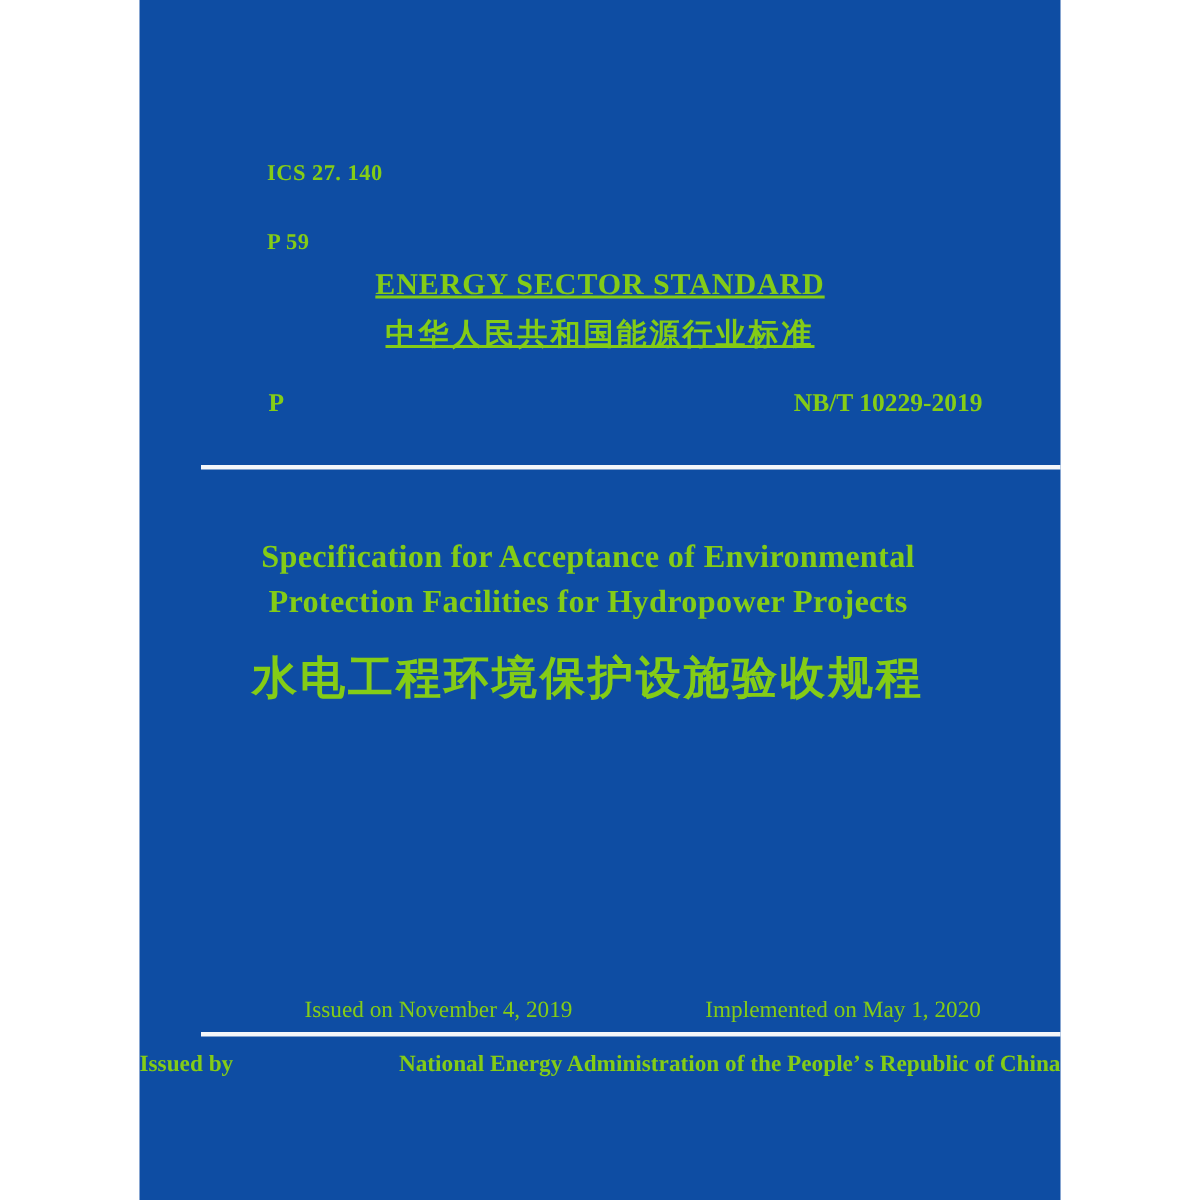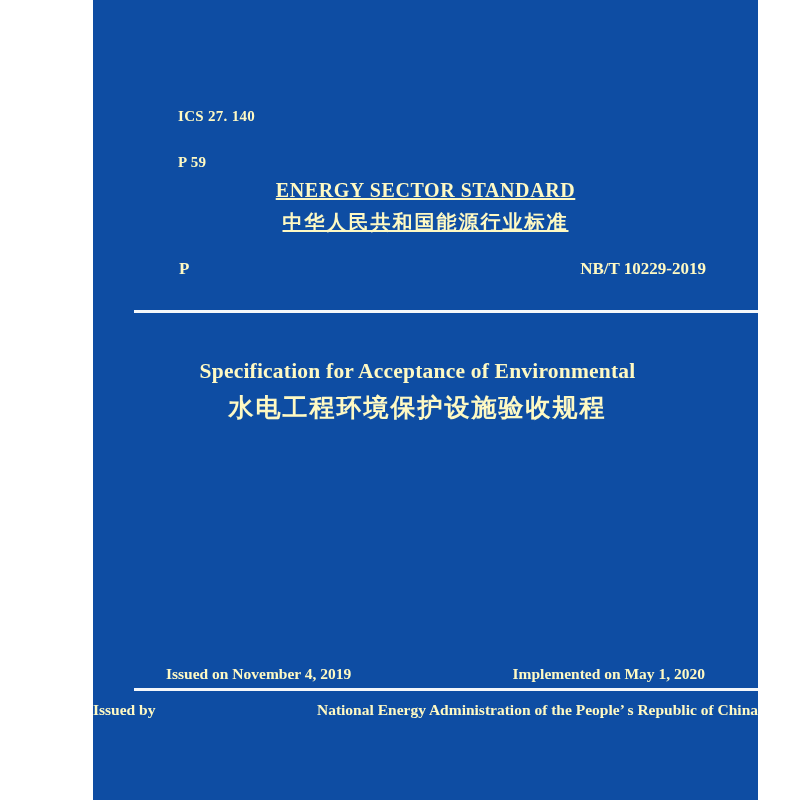--- a/index.html
+++ b/index.html
@@ -17,9 +17,9 @@
   .cover {
     position: absolute;
     left: 93px; top: 0;
-    width: 665px; height: 800px;
+    width: 614px; height: 800px;
     background: #0e4da3;
-    color: #fef9c3;
+    color: #84cc16;
   }
   .ics-block {
     position: absolute;

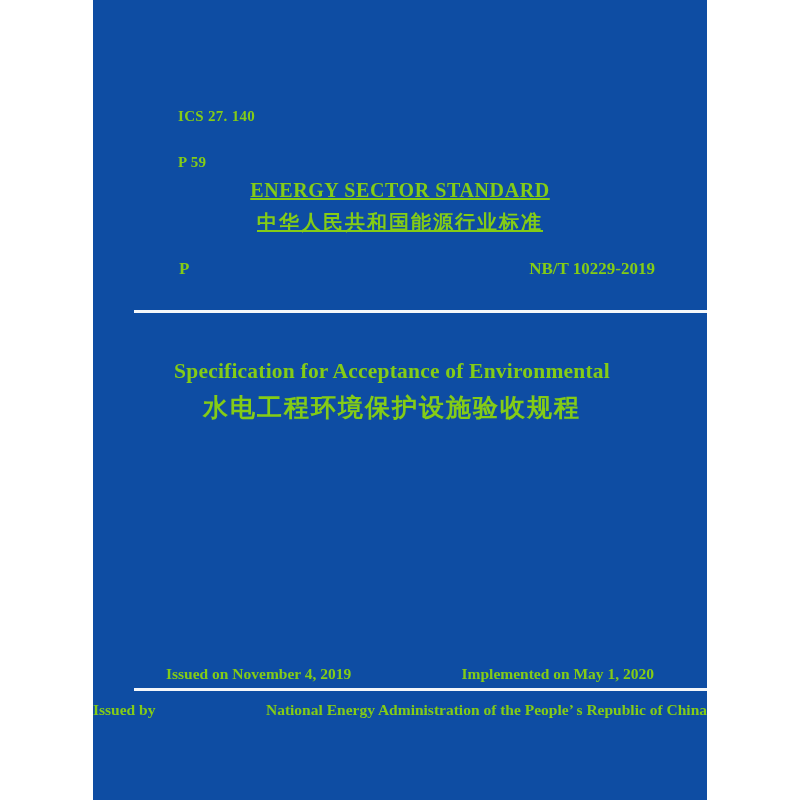--- a/index.html
+++ b/index.html
@@ -132,6 +132,7 @@
 
     <div class="title-block">
       <div class="en">Specification for Acceptance of Environmental</div>
+      <div class="en">Protection Facilities for Hydropower Projects</div>
       <div class="cn">水电工程环境保护设施验收规程</div>
     </div>
 

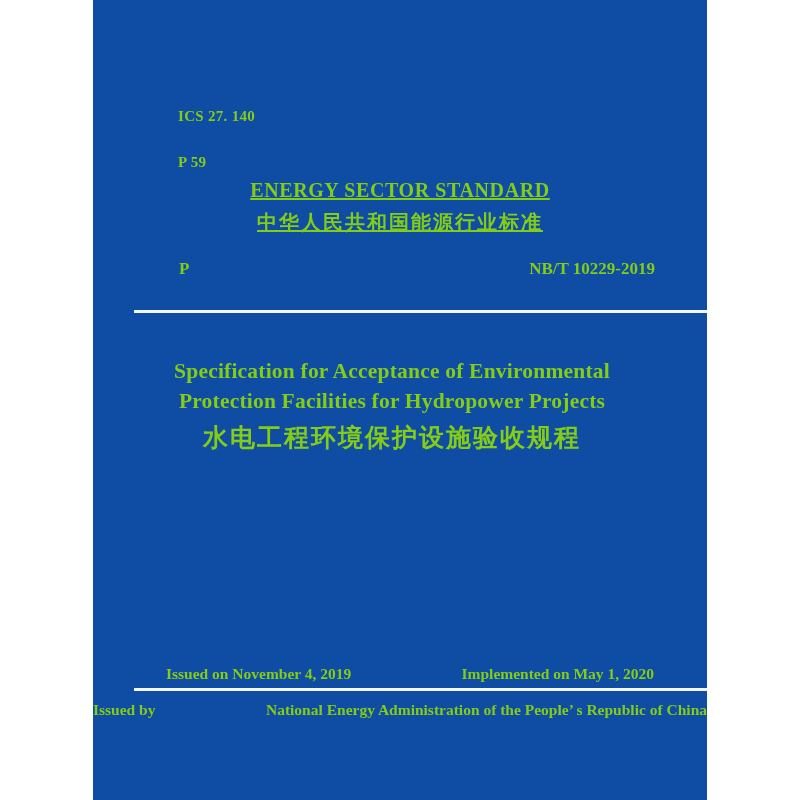--- a/index.html
+++ b/index.html
@@ -83,8 +83,8 @@
     letter-spacing: 0.2px;
   }
   .title-block .cn {
-    margin-top: 5px;
-    font-size: 25px; font-weight: bold;
+    margin-top: 16px;
+    font-size: 30px; font-weight: bold;
     letter-spacing: 2px;
   }
   .dates-row {

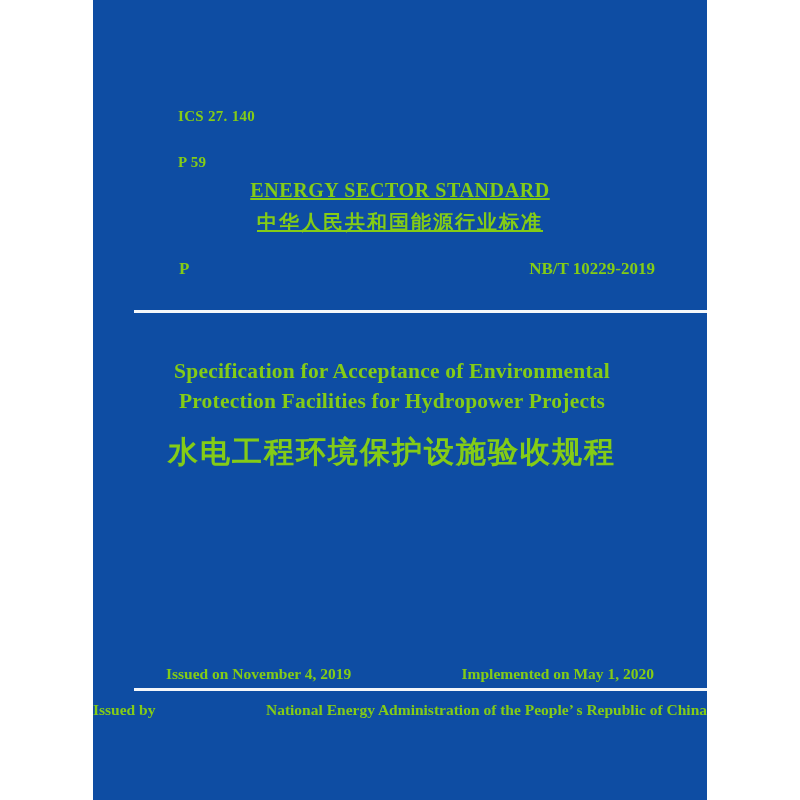--- a/index.html
+++ b/index.html
@@ -90,11 +90,11 @@
   .dates-row {
     position: absolute;
     left: 0; right: 0; top: 665px;
-    padding-left: 73px; padding-right: 53px;
+    padding-left: 110px; padding-right: 53px;
     display: flex;
     justify-content: space-between;
     align-items: baseline;
-    font-size: 15.5px; font-weight: bold;
+    font-size: 15.5px; font-weight: normal;
   }
   .issued-by-row {
     position: absolute;

